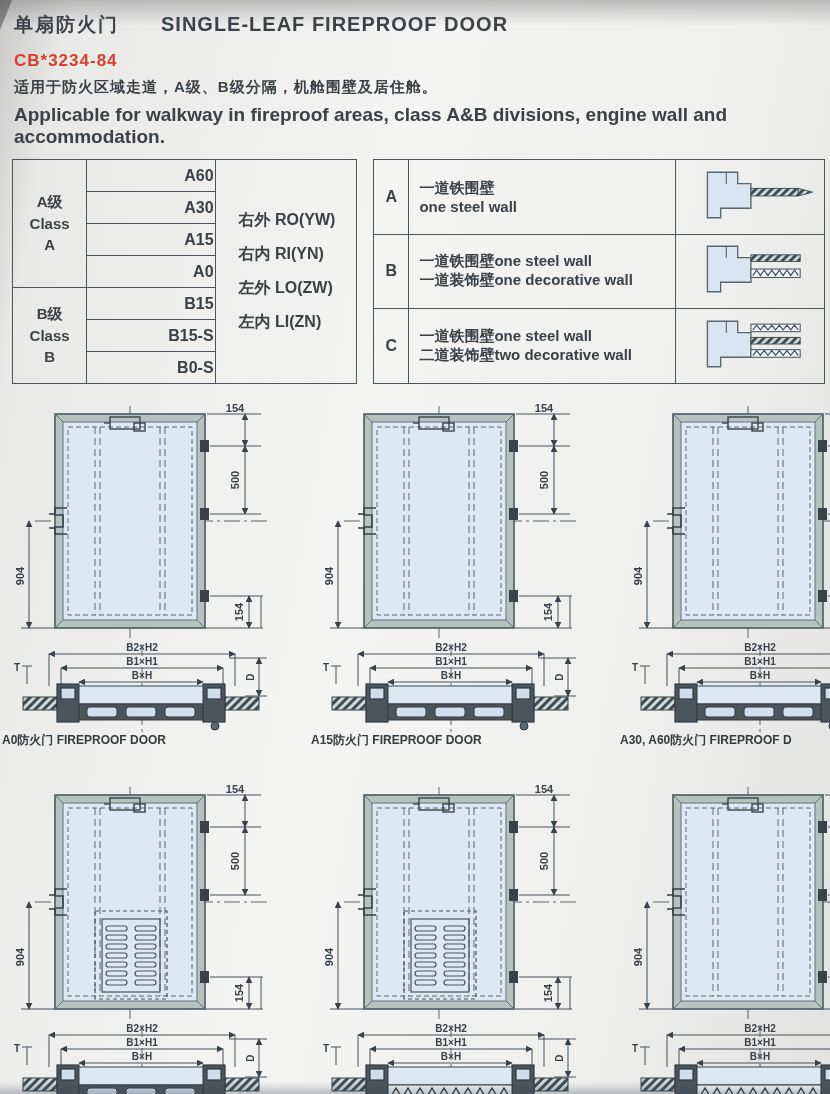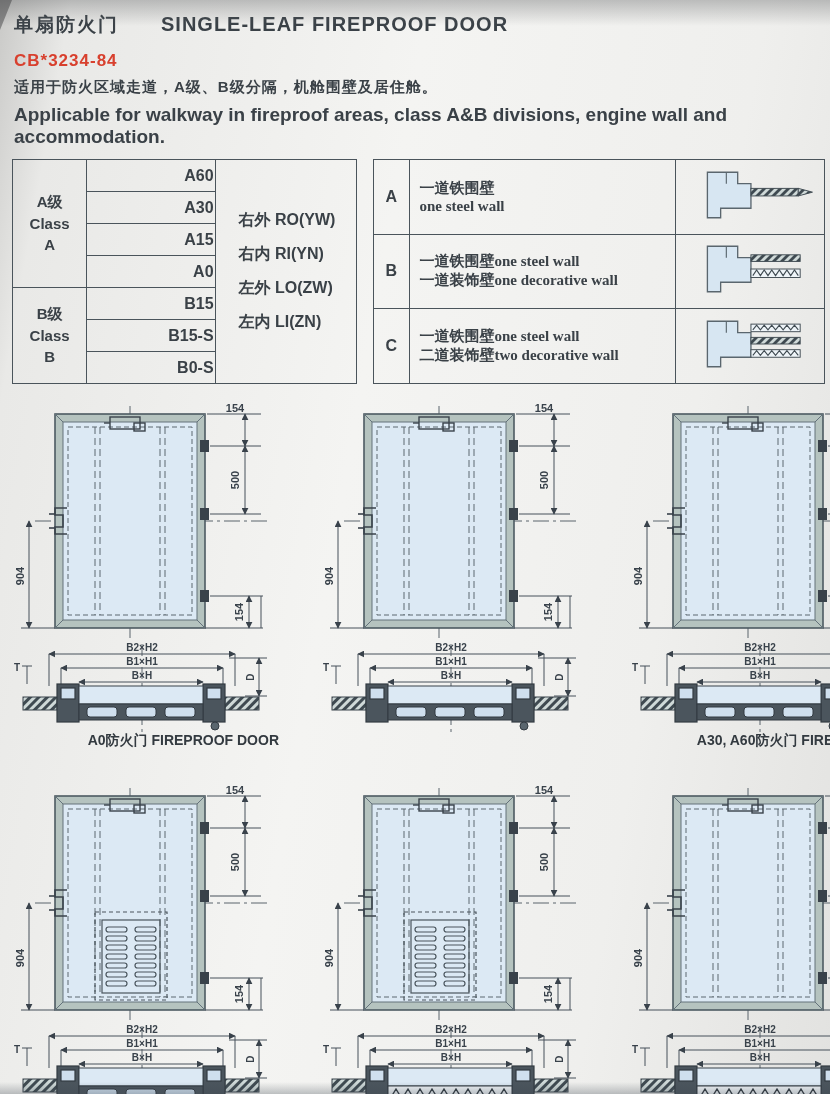--- a/index.html
+++ b/index.html
@@ -31,7 +31,7 @@
   .wall-table td{border:1.6px solid #4a545b;vertical-align:middle;}
   .wall-table td.key{width:34px;text-align:center;font-size:16px;font-weight:700;height:69px;}
   .wall-table td.desc{width:268px;padding-left:10px;font-size:15px;font-weight:600;}
-  .wall-table td.desc div{margin:0 0;font-family:Liberation Serif, serif;}
+  .wall-table td.desc div{margin:0 0;}
   .wall-table td.icon{width:146px;text-align:center;}
   .figures-row{display:flex;margin-top:20px;padding-left:2px;gap:32px;}
   .figures-row.row2{margin-top:36px;}

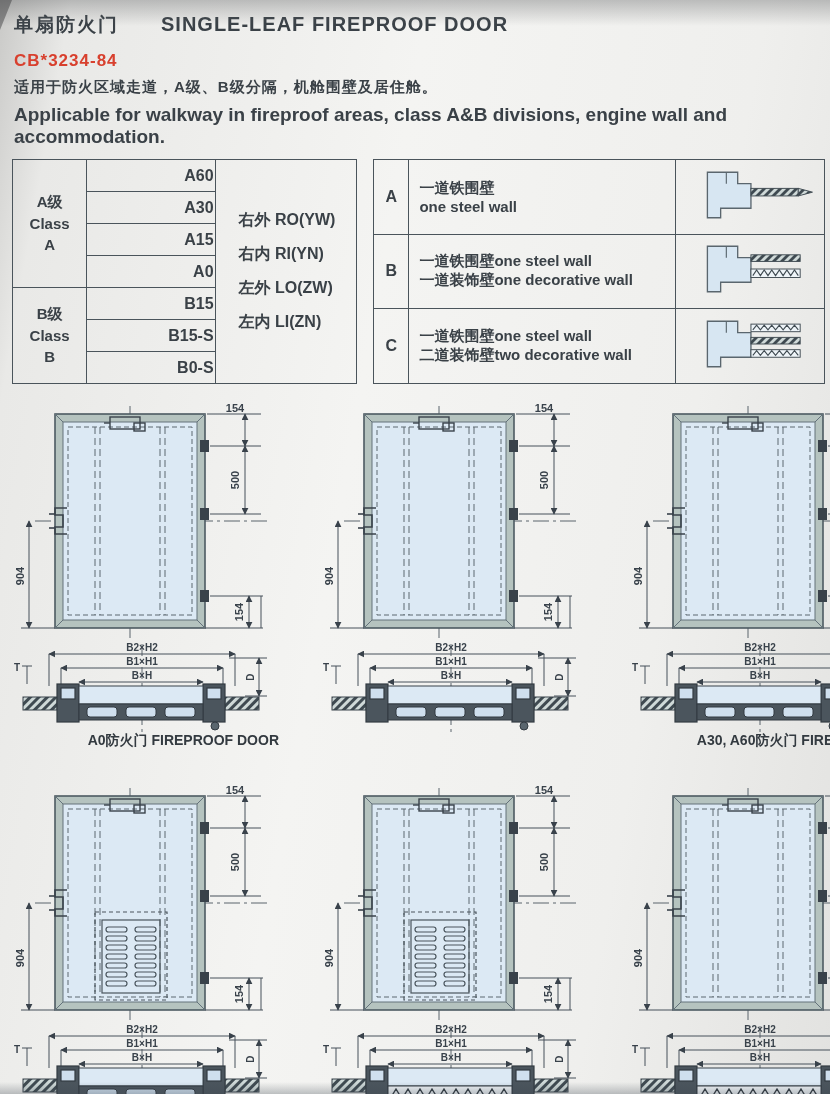--- a/index.html
+++ b/index.html
@@ -37,7 +37,7 @@
   .figures-row.row2{margin-top:36px;}
   .fig{flex:0 0 277px;width:277px;}
   .fig svg{display:block;margin:0 auto;}
-  .fig-label{text-align:right;font-size:14px;font-weight:700;color:#333a40;margin-top:-2px;white-space:nowrap;}
+  .fig-label{text-align:left;font-size:12px;font-weight:700;color:#333a40;margin-top:-2px;white-space:nowrap;}
   .defs-svg{position:absolute;width:0;height:0;}
   svg text{font-family:"Liberation Sans",sans-serif;}
 </style>

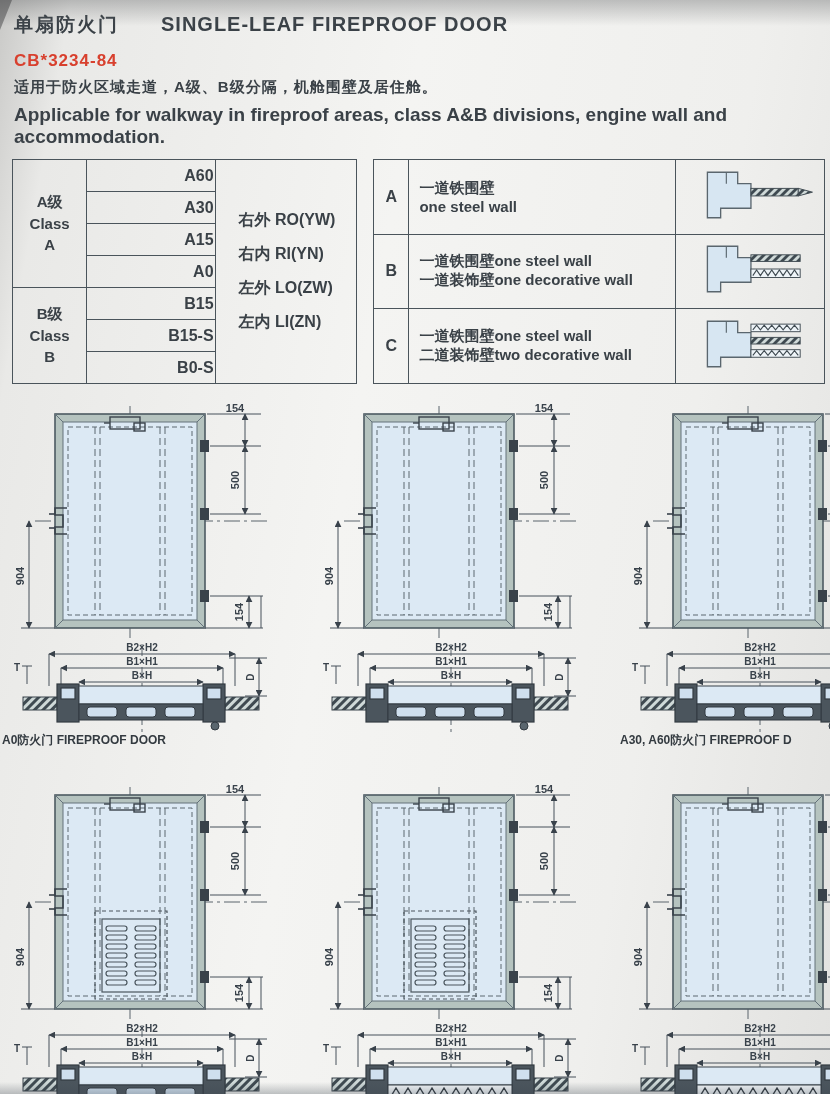--- a/index.html
+++ b/index.html
@@ -417,6 +417,10 @@
       <circle cx="206" cy="86" r="4" fill="#5a666e" stroke="#333b42"></circle>
     </svg>
 
+    <div class="fig-label">
+      <span class="label-cn">A15防火门</span>
+      <span class="label-en">FIREPROOF DOOR</span>
+    </div>
   </div>
       <div class="fig">
     <svg class="door-svg" width="264" height="236" viewBox="0 0 264 236">

